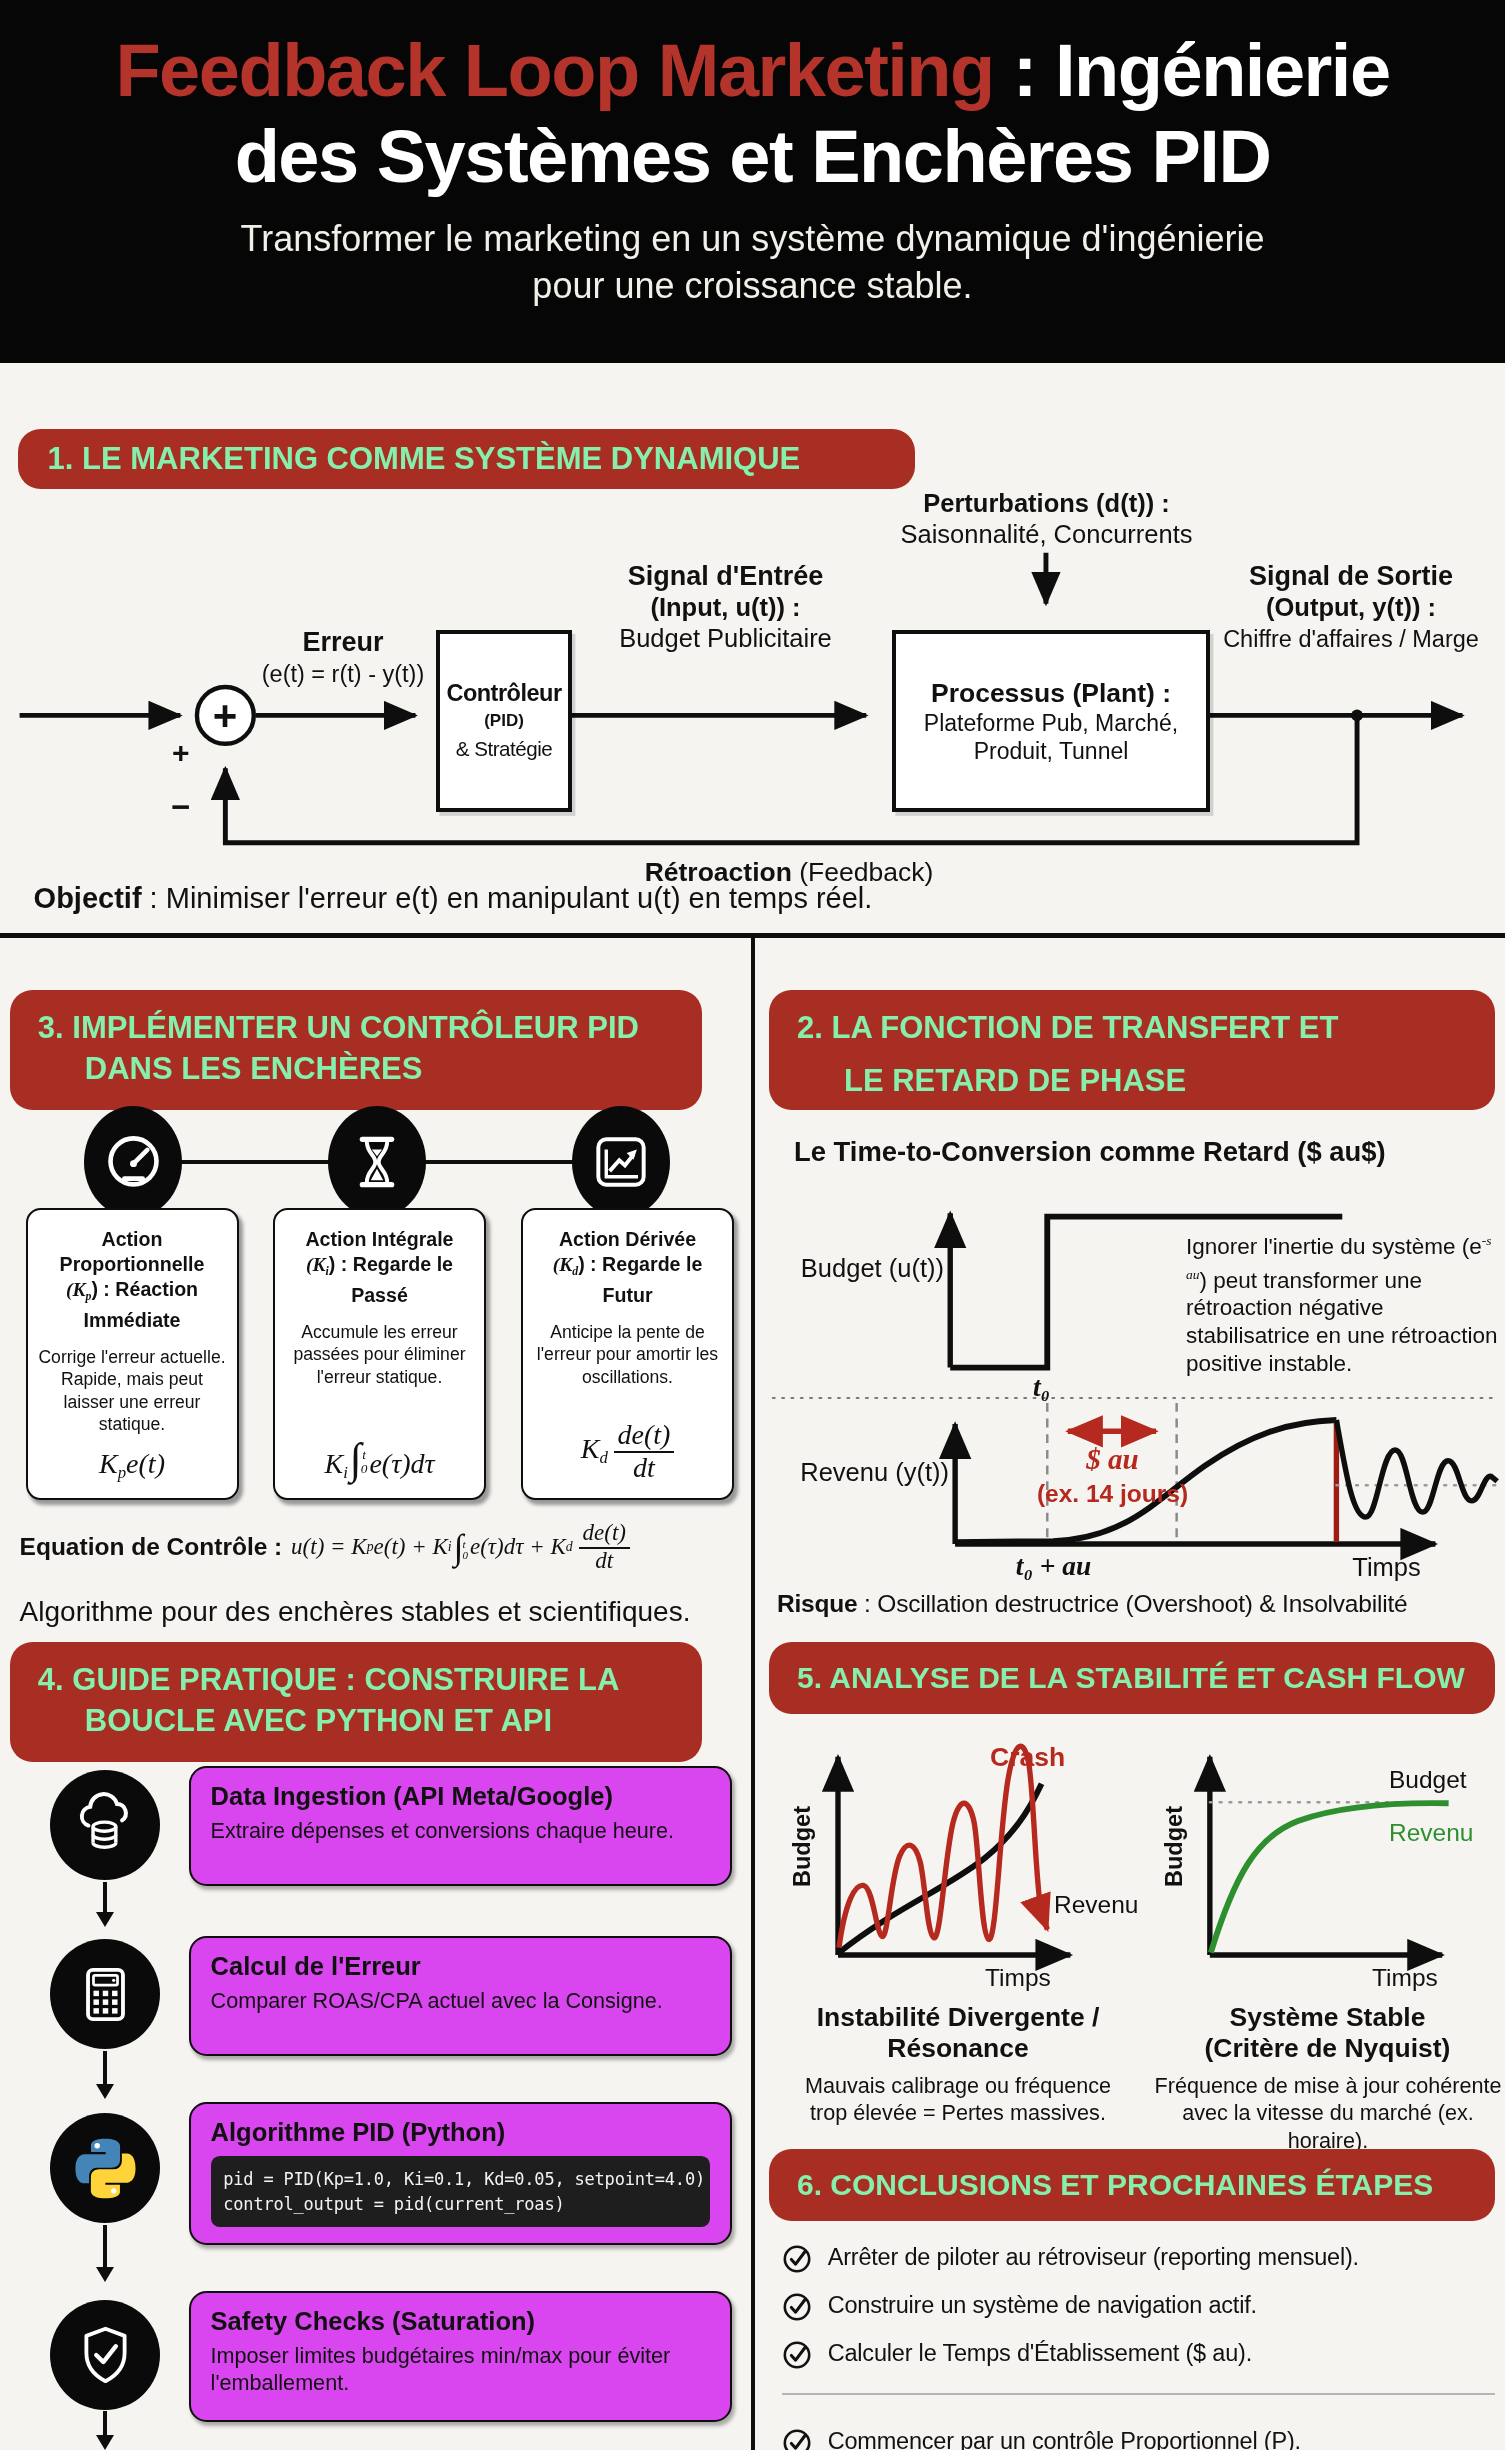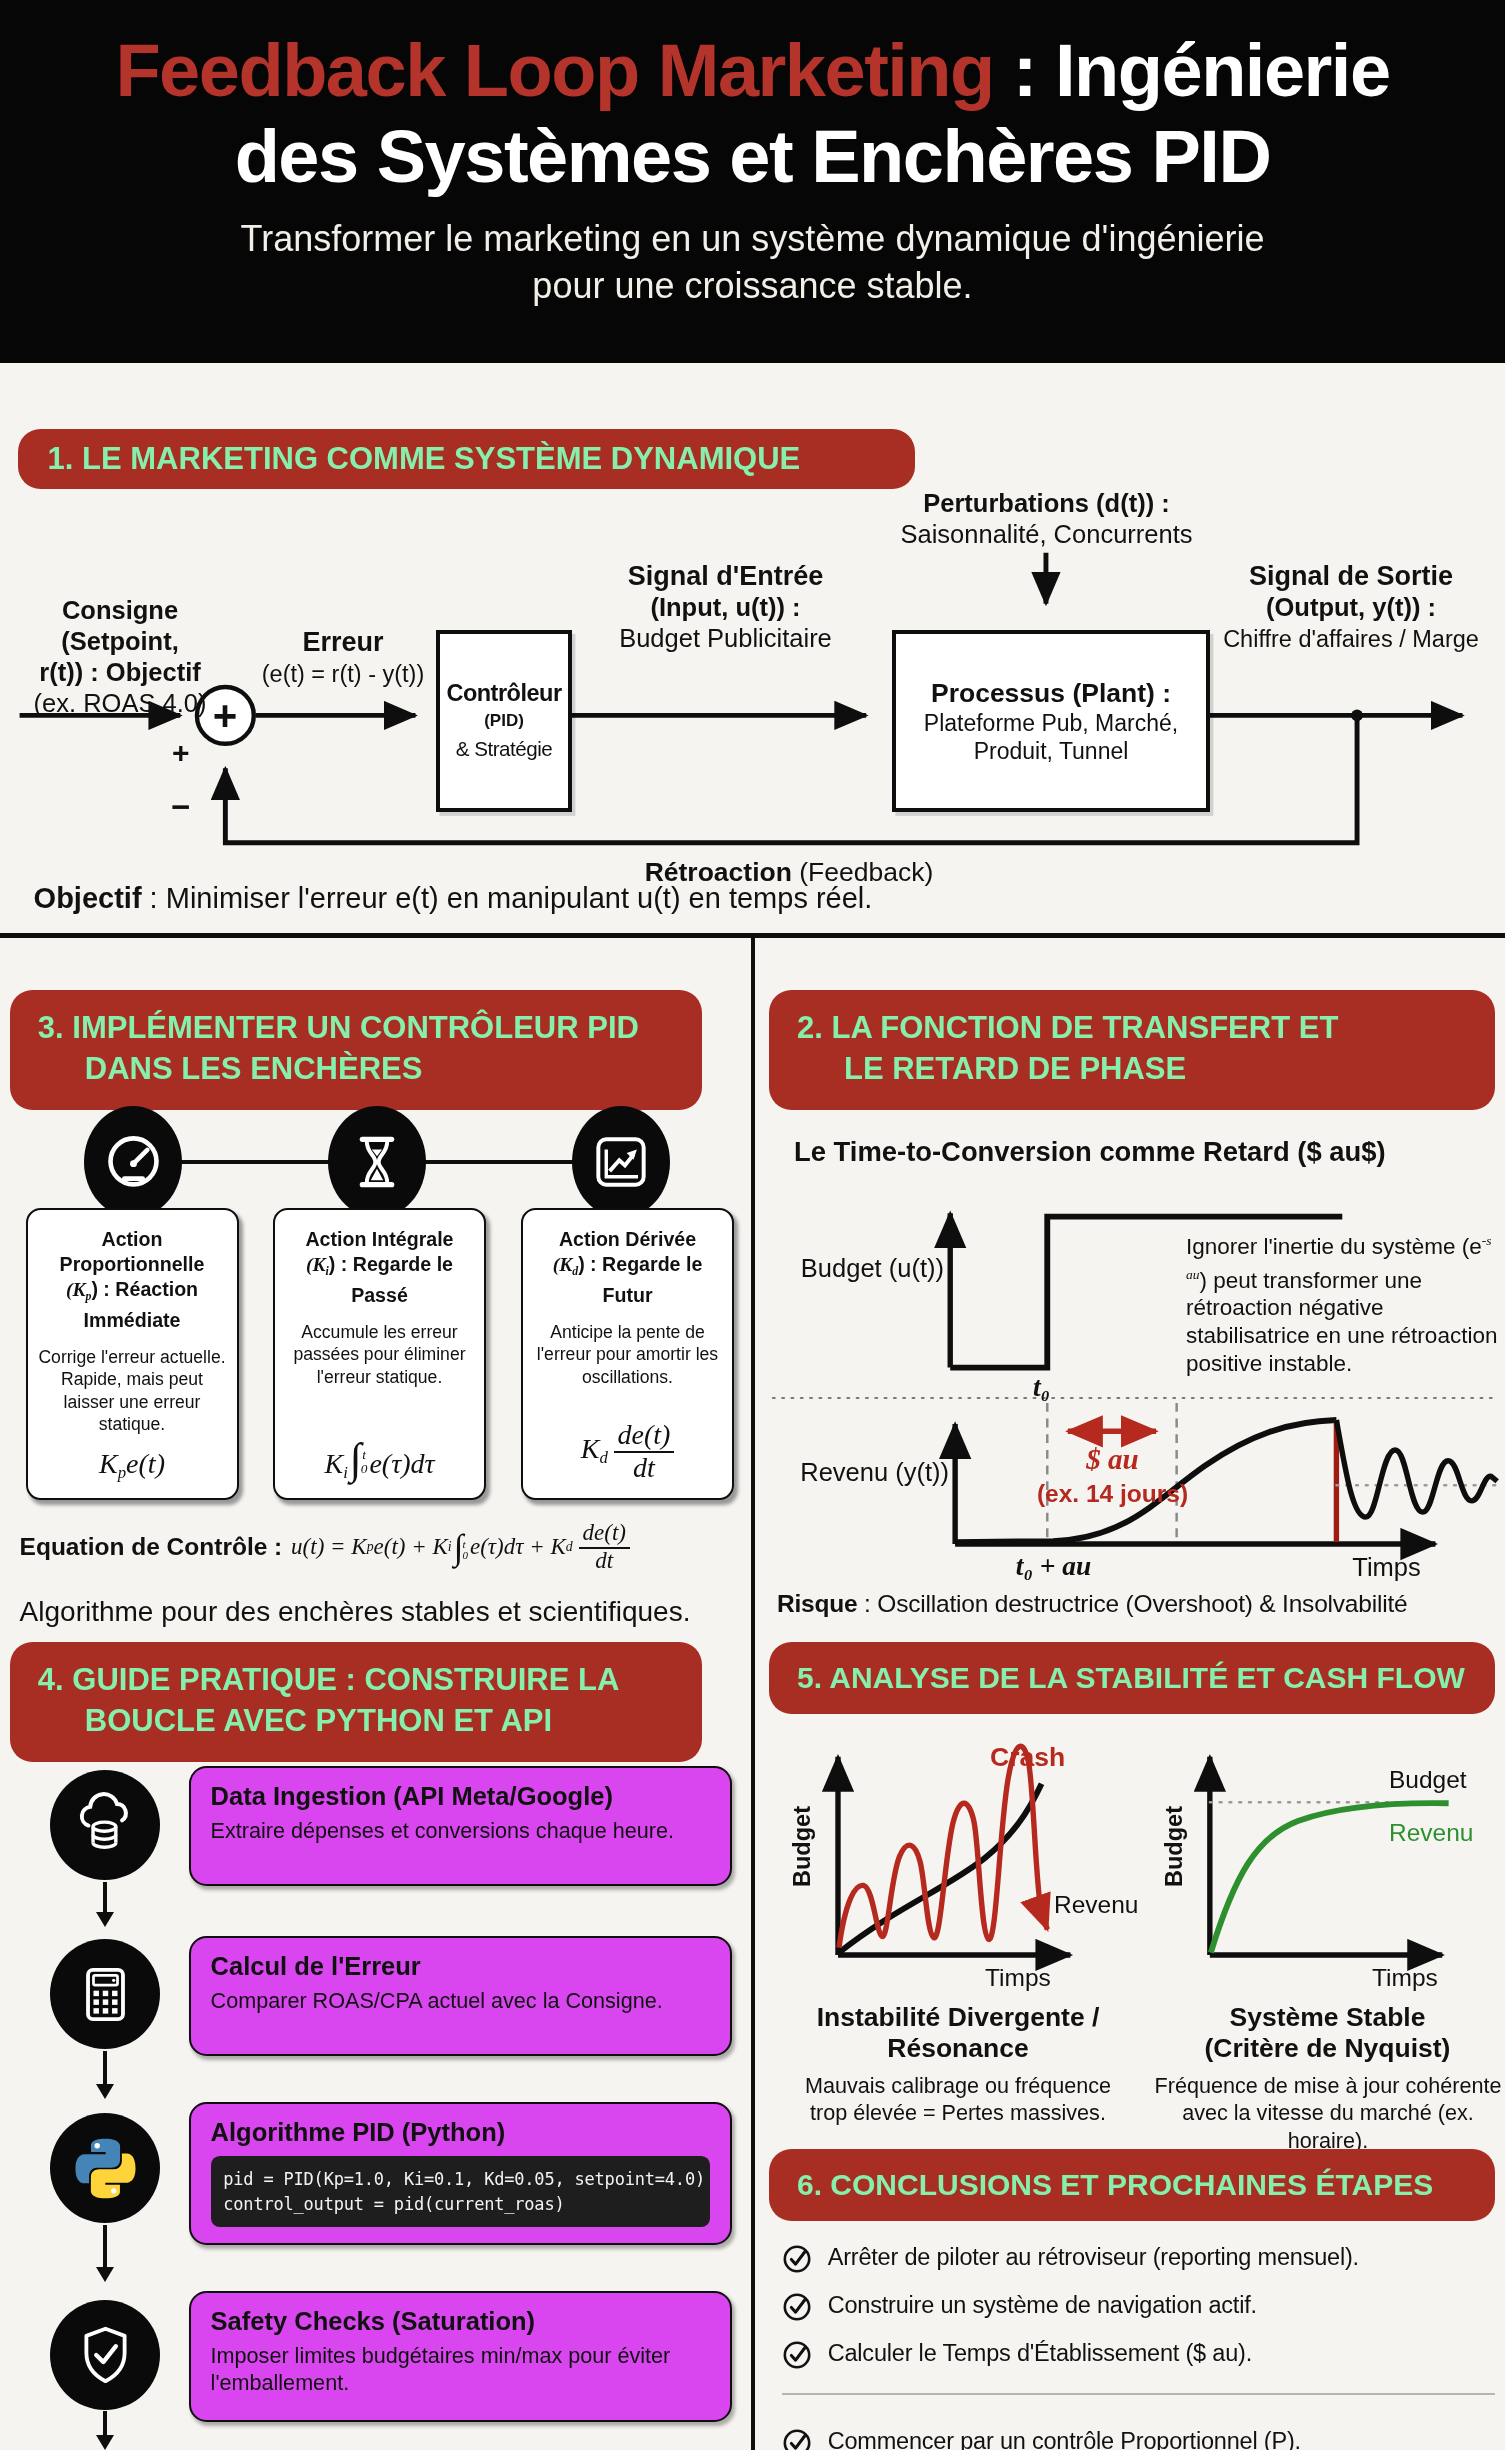--- a/index.html
+++ b/index.html
@@ -87,11 +87,6 @@
     <span>Saisonnalité, Concurrents</span>
   </div>
 
-  <div class="dlabel" style="left:0px;top:595px;width:240px;">
-    <span class="b">Consigne (Setpoint,</span><br>
-    <span class="b">r(t)) : Objectif</span><br>
-    <span>(ex. ROAS 4.0)</span>
-  </div>
 
   <div class="dlabel" style="left:255px;top:627px;width:176px;">
     <span class="b big">Erreur</span><br>

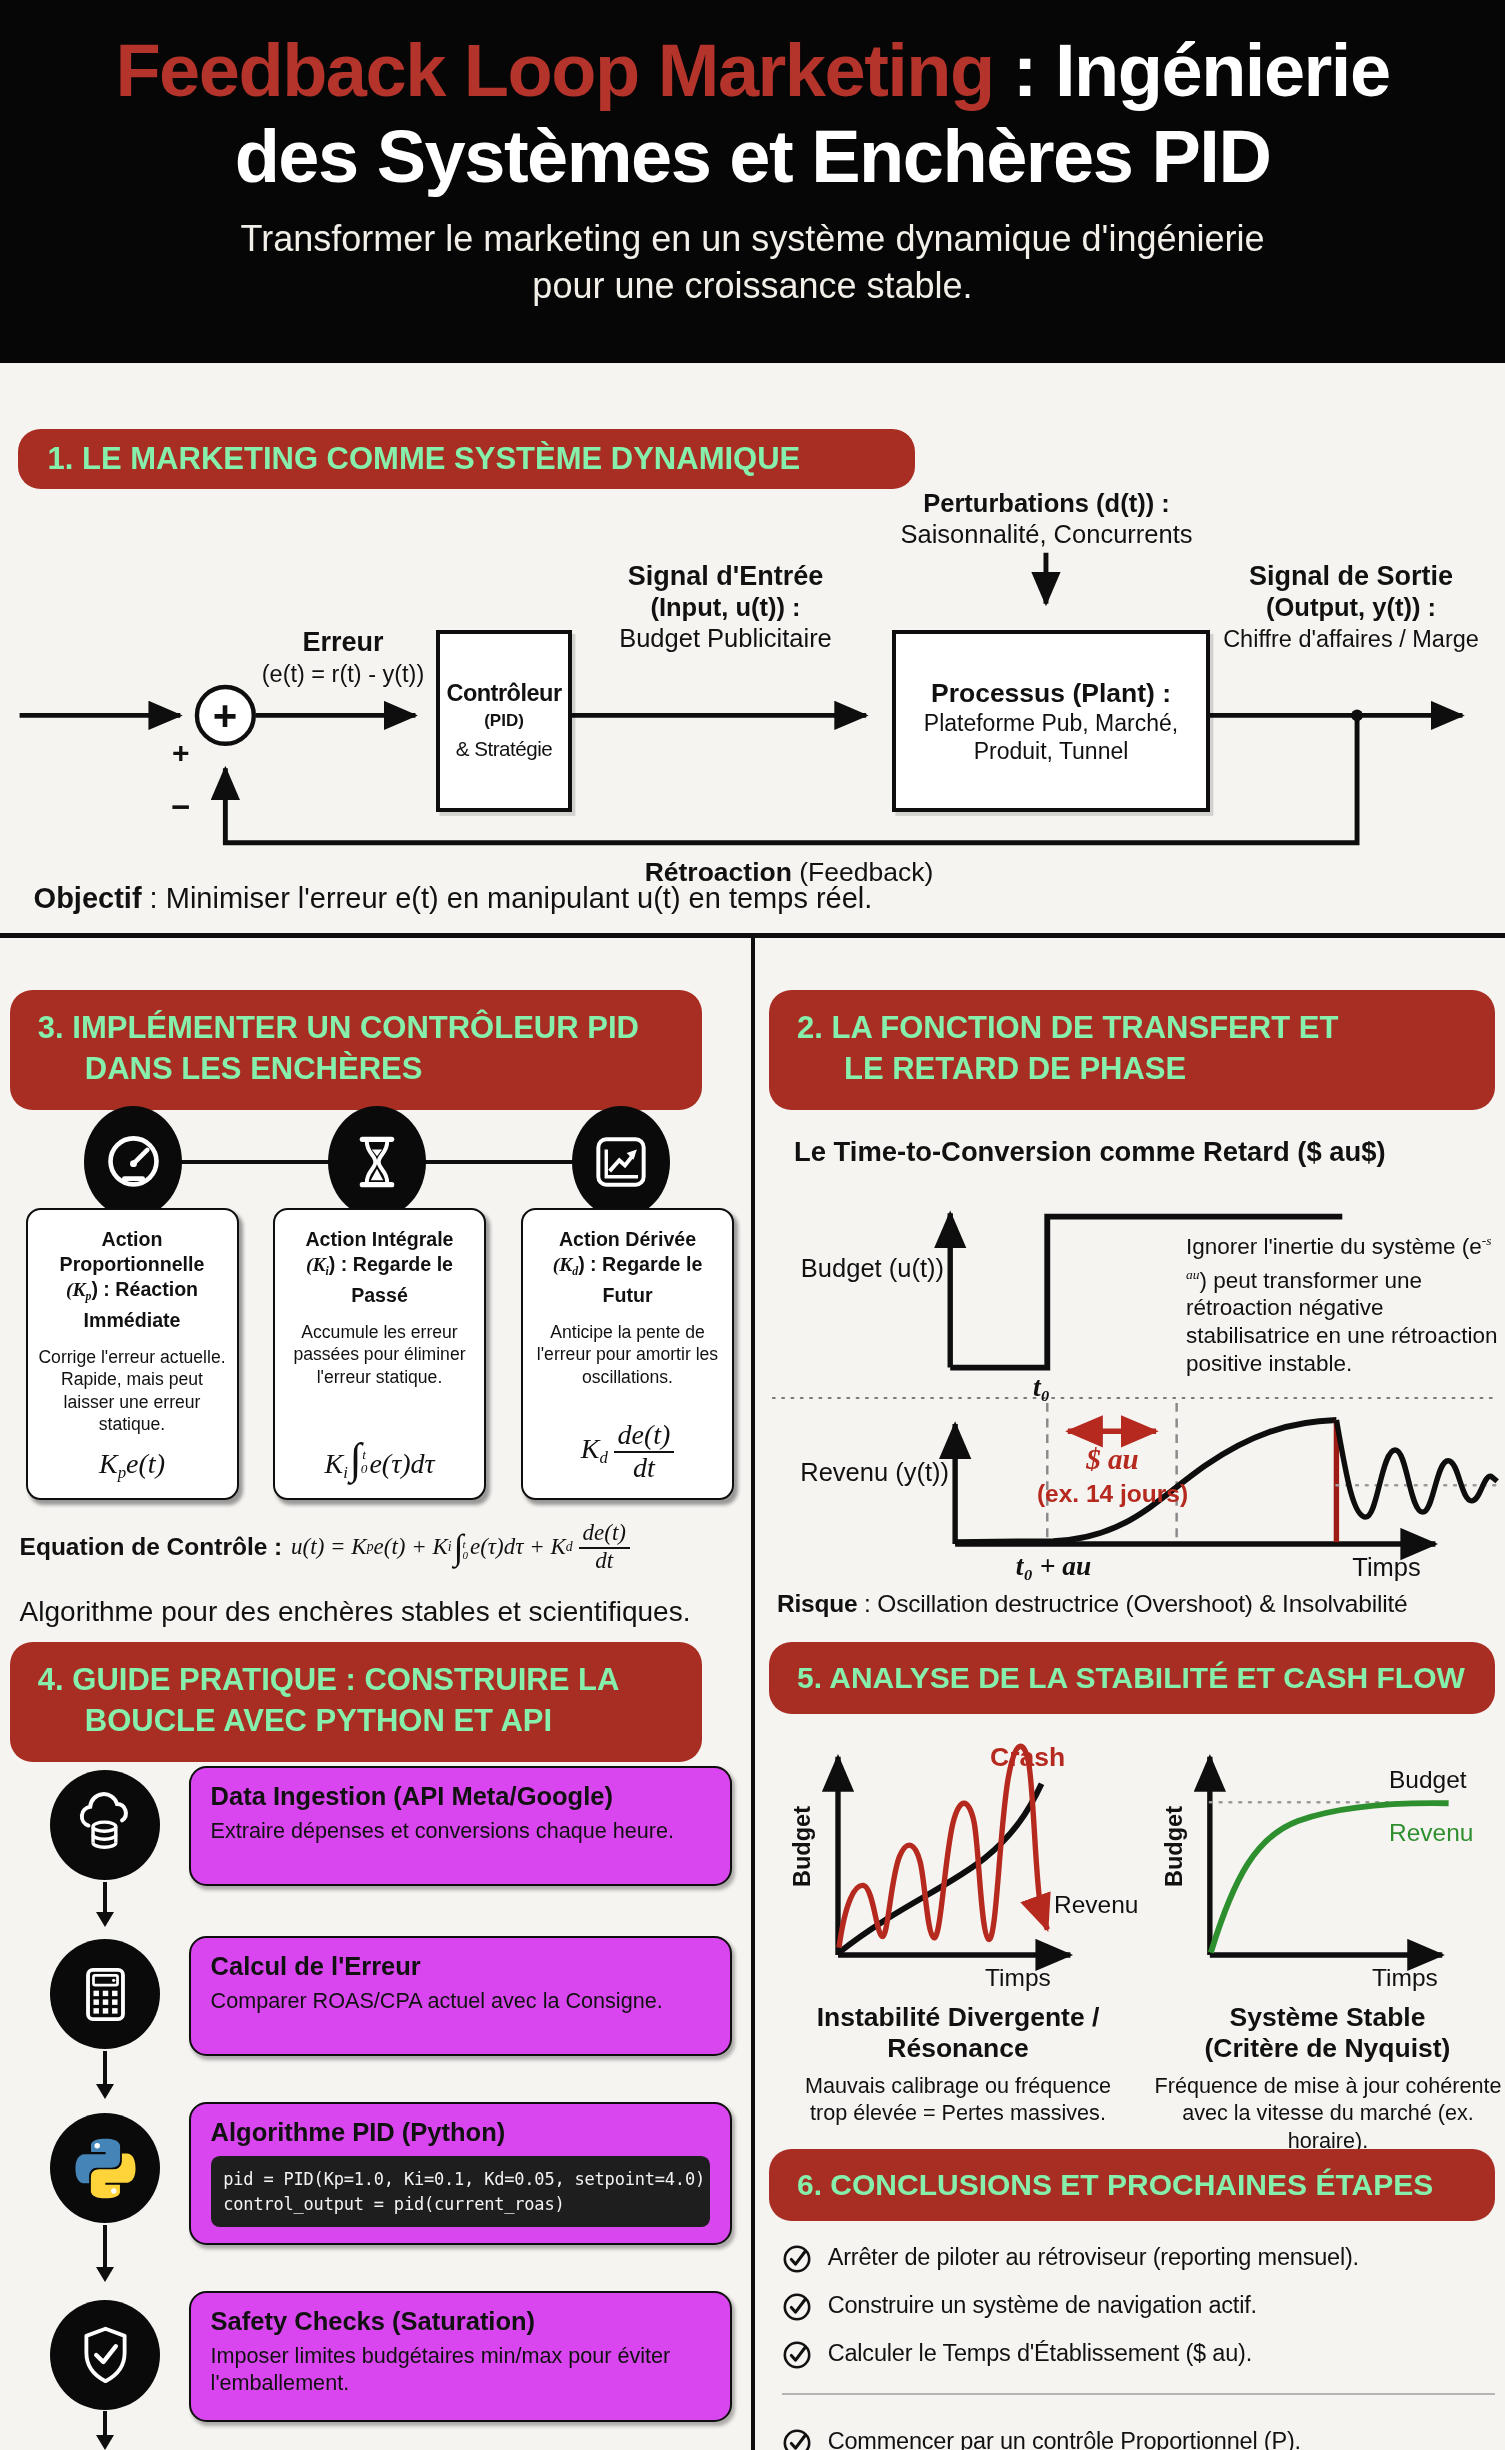--- a/index.html
+++ b/index.html
@@ -309,7 +309,7 @@
 
   <div class="shead" style="left:769px;top:990px;width:726px;height:120px;font-size:31px;line-height:41px;padding:16.7px 0 0 28px;box-sizing:border-box;">
     <span class="l1">2. LA FONCTION DE TRANSFERT ET</span>
-    <span class="l2" style="padding-left:47px;">LE RETARD DE PHASE</span>
+    <span class="l2" style="padding-left:47px;margin-top:12px;">LE RETARD DE PHASE</span>
   </div>
 
   <div class="abs b" style="left:794px;top:1136px;font-size:27.4px;">Le Time-to-Conversion comme Retard ($ au$)</div>

